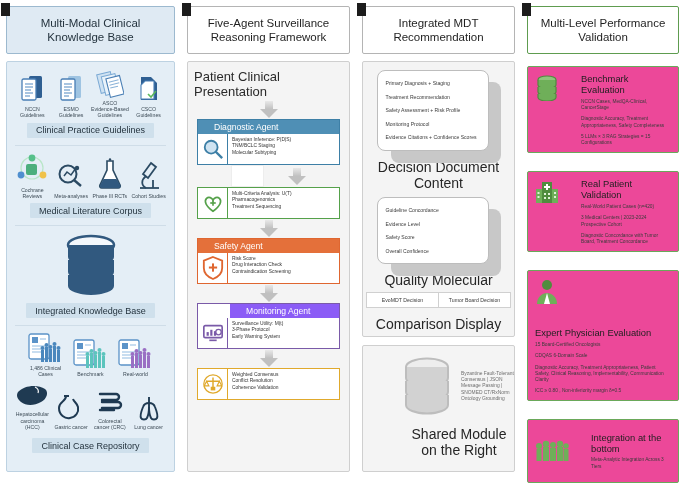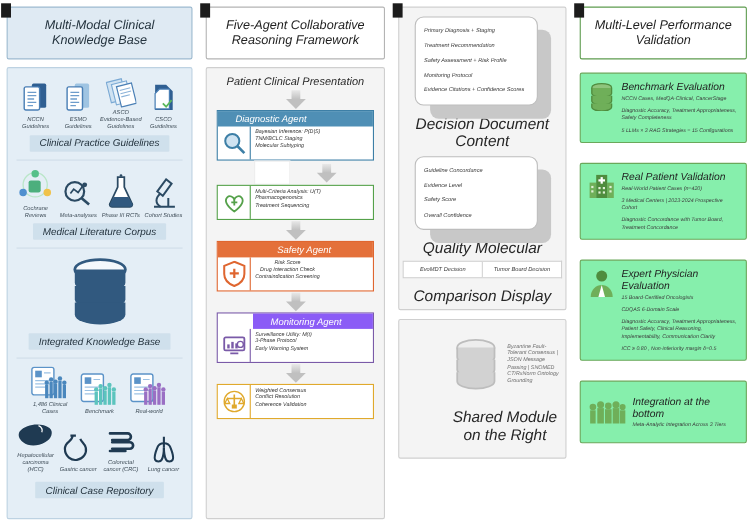--- a/index.html
+++ b/index.html
@@ -11,7 +11,7 @@
     color:#2b2b2b;
     overflow:hidden;
   }
-  .figure { position:relative; width:685px; height:477px; display:flex; gap:0;font-style:italic; }
+  .figure { position:relative; width:685px; height:477px; display:flex; gap:0; }
 
   
   .panel { position:relative; padding:6px 6px 4px 6px; }

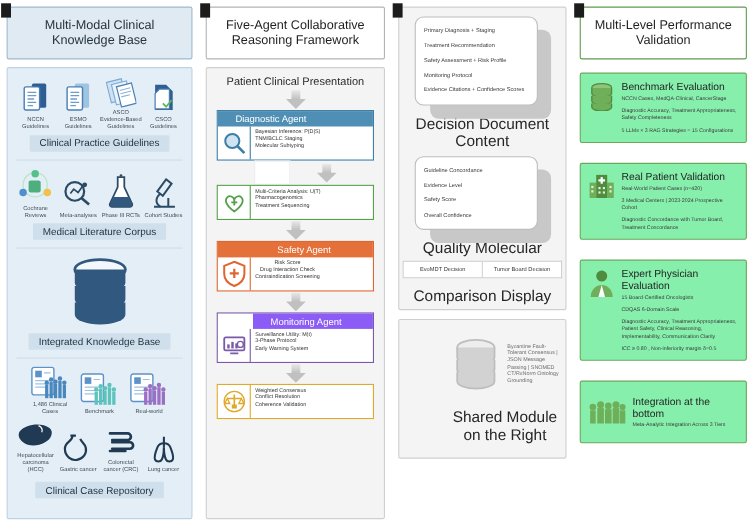--- a/index.html
+++ b/index.html
@@ -374,7 +374,7 @@
 
   <div class="panel pB">
     <div class="panel-marker"></div>
-    <div class="panel-title">Five-Agent Collaborative Reasoning Framework</div>
+    <div class="panel-title">Five-Agent Surveillance Reasoning Framework</div>
     <div class="panel-body">
 
       <div class="flow-head">Patient Clinical Presentation</div>

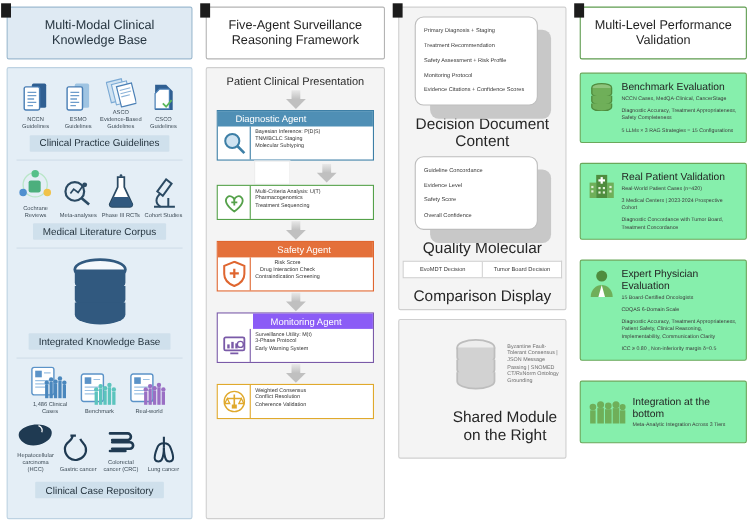--- a/index.html
+++ b/index.html
@@ -491,6 +491,7 @@
 
   <div class="panel pC">
     <div class="panel-marker"></div>
+    <div class="panel-title">Integrated MDT Recommendation</div>
 
     <div class="panel-body body-top">
       <div class="stack">

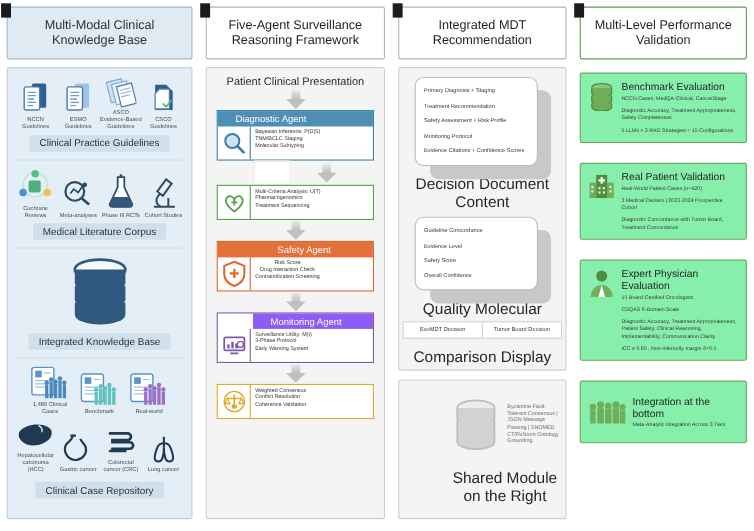--- a/index.html
+++ b/index.html
@@ -46,7 +46,7 @@
   .pB .panel-title { background:#ffffff; border-color:#b4b4b4; color:#1f1f1f; }
   .pB .panel-body { background:#f4f4f4; border:1px solid #cfcfcf; height:411px;
                     display:flex; flex-direction:column; align-items:center; padding-top:7px; }
-  .flow-head { font-size:10px; color:#2a2a2a; margin-bottom:1px; }
+  .flow-head { font-size:13px; color:#2a2a2a; margin-bottom:1px; }
   .arrow-down { width:18px; height:17px; position:relative; margin:1px 0; }
   .arrow-down:before {
     content:""; position:absolute; left:5px; top:0; width:8px; height:9px;

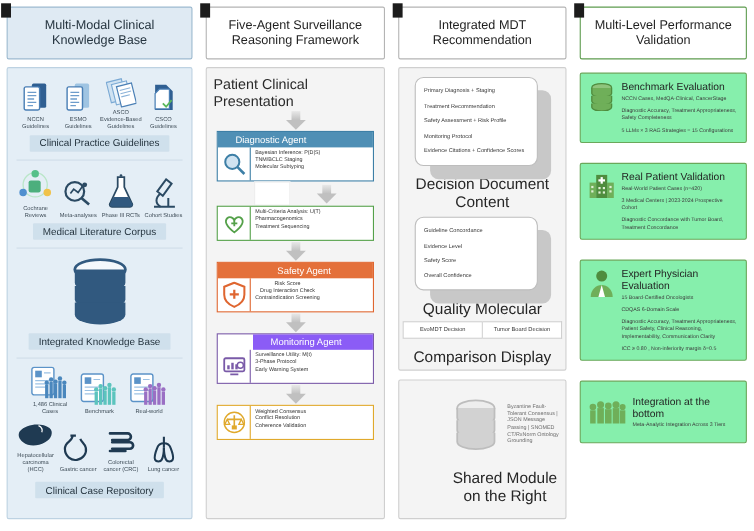--- a/index.html
+++ b/index.html
@@ -106,8 +106,8 @@
   .pD { width:164px; }
   .pD .panel-title { background:#ffffff; border-color:#5e9c4f; color:#1f1f1f; }
   .val-card {
-    background:#86efac; border:1.5px solid #6aa85a; border-radius:2px;
-    padding:6px 7px; margin-bottom:8px; display:flex; gap:6px;
+    background:#ec4899; border:1.5px solid #6aa85a; border-radius:2px;
+    padding:6px 7px; margin-bottom:8px; display:flex; gap:22px;
   }
   .val-ico { width:24px; flex:none; display:flex; align-items:flex-start; justify-content:center; padding-top:2px; }
   .val-h { font-size:9.4px; color:#1f1f1f; margin-bottom:4px; }

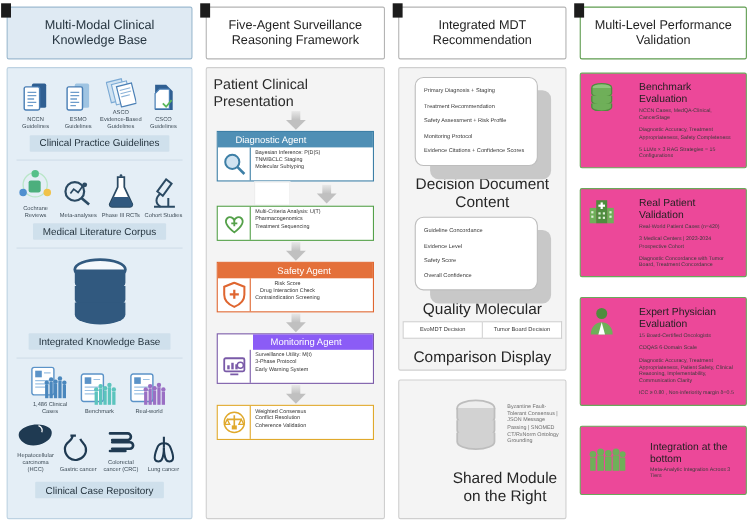--- a/index.html
+++ b/index.html
@@ -67,7 +67,7 @@
   .ag-diag .agent-ico { border-right:1.2px solid #3d7fa6; }
   .ag-trt  { border-color:#55a14a; } .ag-trt .agent-hd { background:#62ad54; color:#fff; }
   .ag-trt .agent-ico { border-right:1.2px solid #55a14a; }
-  .ag-saf  { border-color:#df6630;text-align:center; } .ag-saf .agent-hd { background:#e4703a; color:#fff; }
+  .ag-saf  { border-color:#df6630; } .ag-saf .agent-hd { background:#e4703a; color:#fff; }
   .ag-saf .agent-ico { border-right:1.2px solid #df6630; }
   .ag-mon  { border-color:#7a5aa8; } .ag-mon .agent-hd { background:#8b5cf6; color:#fff;margin-left:32px; }
   .ag-mon .agent-ico { border-right:1.2px solid #7a5aa8; }

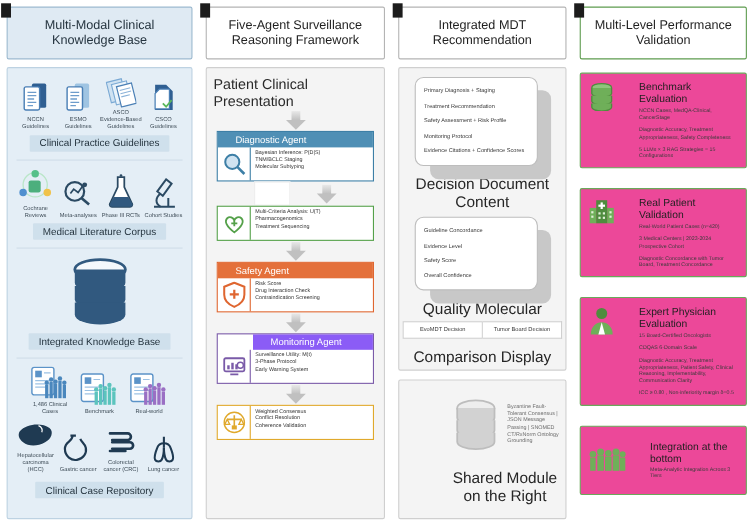--- a/index.html
+++ b/index.html
@@ -587,7 +587,7 @@
       </div>
     </div>
 
-    <div class="val-card" style="margin-top:18px;">
+    <div class="val-card" style="margin-top:18px;flex-direction:column;">
       <div class="val-ico">
         <svg width="24" height="26" viewBox="0 0 24 26">
           <circle cx="12" cy="6" r="5" fill="#4f8c3e"></circle>

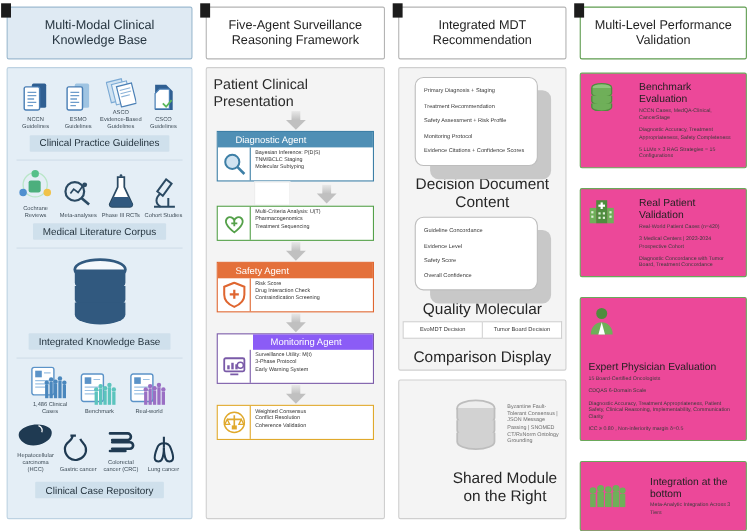--- a/index.html
+++ b/index.html
@@ -82,7 +82,7 @@
   .pC .panel-body { background:#f4f4f4; border:1px solid #cfcfcf; }
   .pC .body-top { height:276px; display:flex; flex-direction:column; align-items:center; padding-top:8px; }
   .pC .body-bot { height:127px; margin-top:8px; display:flex; flex-direction:column;
-                  justify-content:center;padding-left:47px; }
+                  align-items:center; justify-content:center;padding-left:47px; }
   .stack { position:relative; width:124px; }
   .stack .back {
     position:absolute; left:14px; top:12px; width:110px; height:100%;

